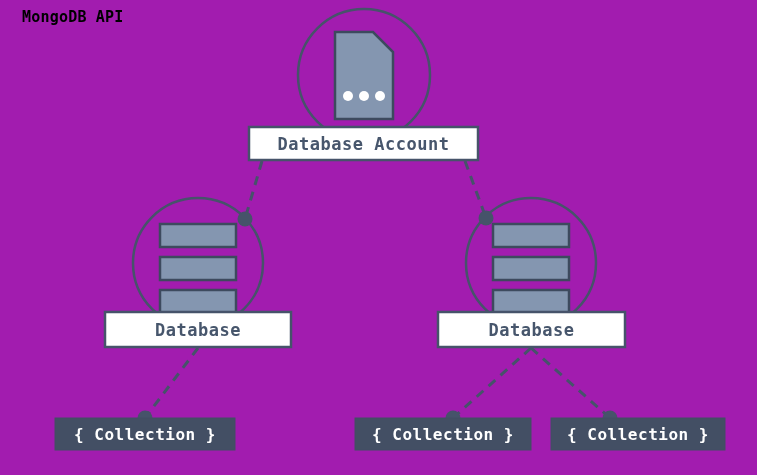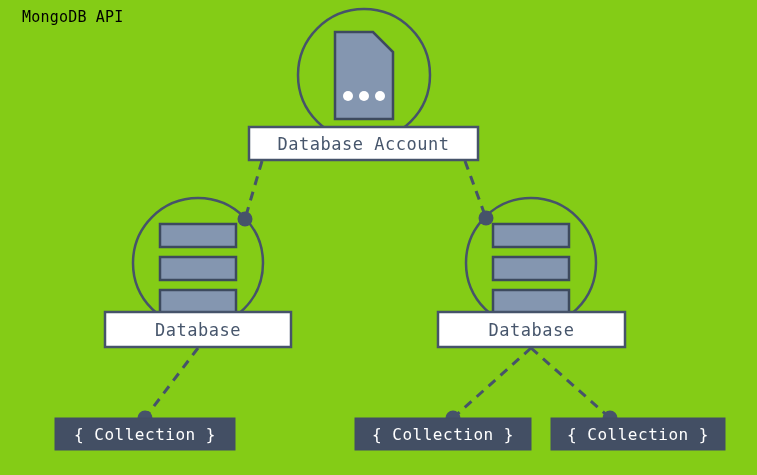--- a/index.html
+++ b/index.html
@@ -56,7 +56,7 @@
 </head>
 <body>
 
-<div id="diagram-root" style="background: #84cc16;">
+<div id="diagram-root" style="background: #a21caf; font-weight: bold;">
 
   <div class="page-title" style="color: rgb(0, 0, 0);">MongoDB API</div>
 

